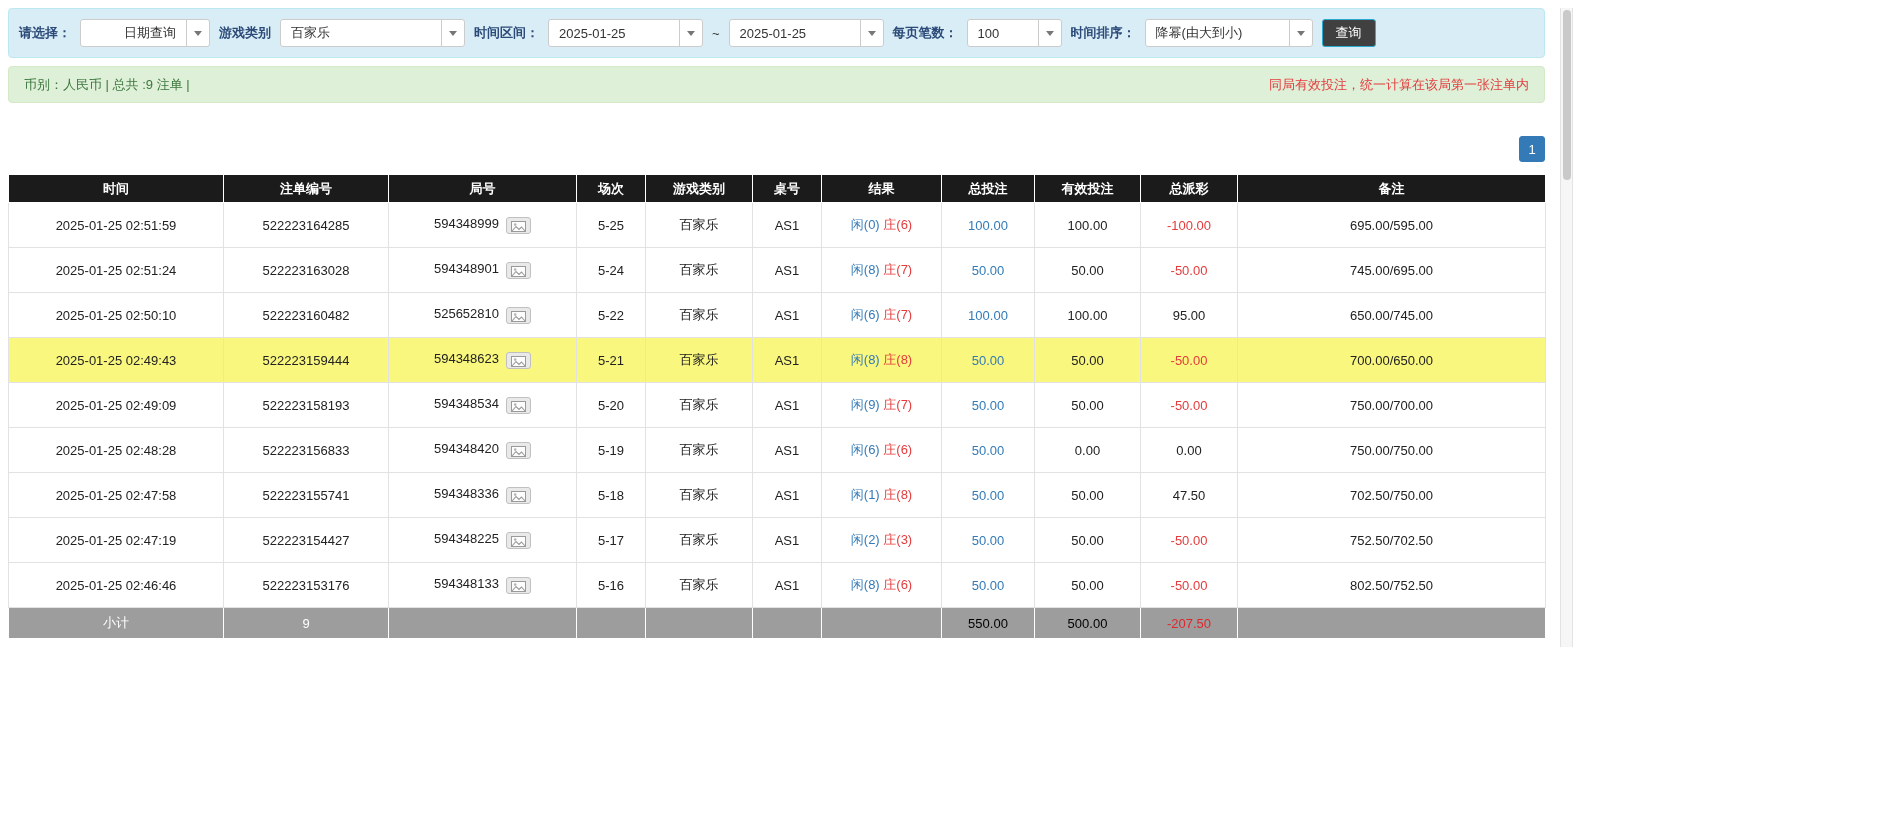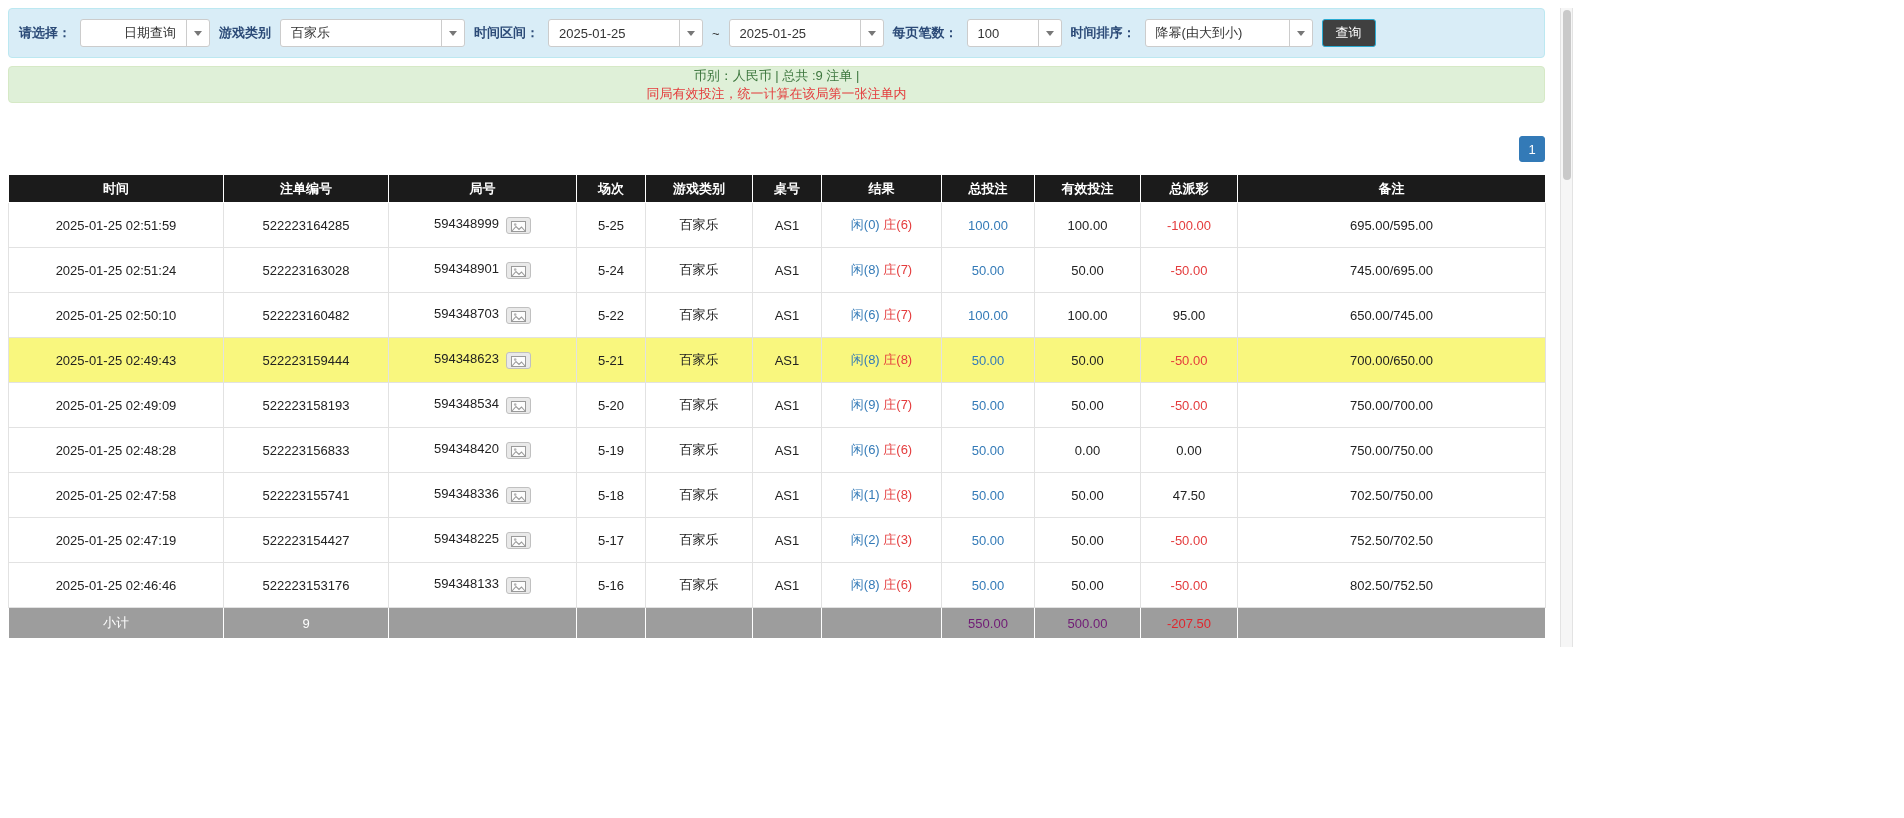--- a/index.html
+++ b/index.html
@@ -18,7 +18,7 @@
   .search-btn { background: #404040; border: 1px solid #2aabd2; color: #fff; font-size: 13px; height: 28px; padding: 0 13px; border-radius: 3px; cursor: pointer; font-family: inherit; }
 
   
-  .summary-bar { background: #dff0d8; border: 1px solid #d6e9c6; border-radius: 4px; margin-top: 8px; padding: 0 15px; height: 37px; display: flex; align-items: center; justify-content: space-between; font-size: 13px; flex-direction: column; }
+  .summary-bar { background: #dff0d8; border: 1px solid #d6e9c6; border-radius: 4px; margin-top: 8px; padding: 0 15px; height: 37px; display: flex; align-items: center; justify-content: space-between; font-size: 13px; }
   .summary-left { color: #3c763d; }
   .summary-right { color: #e43b3c; }
 

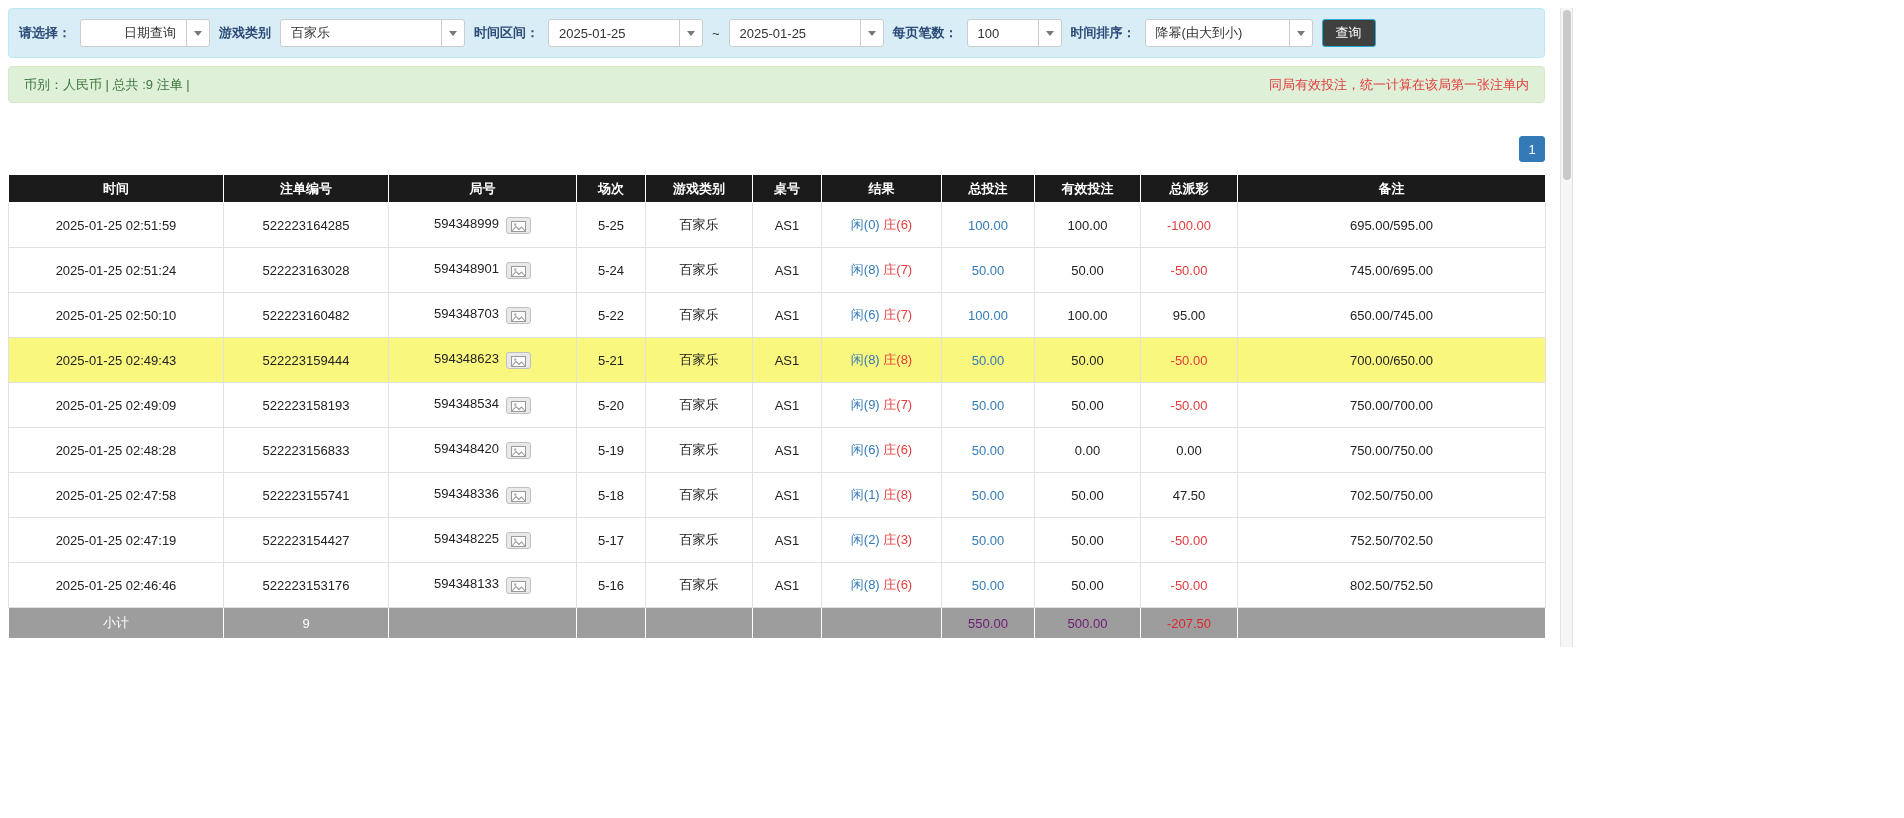--- a/index.html
+++ b/index.html
@@ -165,7 +165,7 @@
         <tr>
           <td>2025-01-25 02:50:10</td>
           <td>522223160482</td>
-          <td><span>594348703</span><span class="roadmap-btn"><svg width="15" height="11" viewBox="0 0 15 11" xmlns="http://www.w3.org/2000/svg">
+          <td><span>525652810</span><span class="roadmap-btn"><svg width="15" height="11" viewBox="0 0 15 11" xmlns="http://www.w3.org/2000/svg">
                 <rect x="0.5" y="0.5" width="14" height="10" fill="#fdfdfd" stroke="#9a9a9a"></rect>
                 <circle cx="4.2" cy="3.6" r="1.3" fill="#b5b5b5"></circle>
                 <path d="M1 10 L5 5.5 L8 8.5 L10.5 6 L14 10" fill="none" stroke="#9a9a9a" stroke-width="1.1"></path>

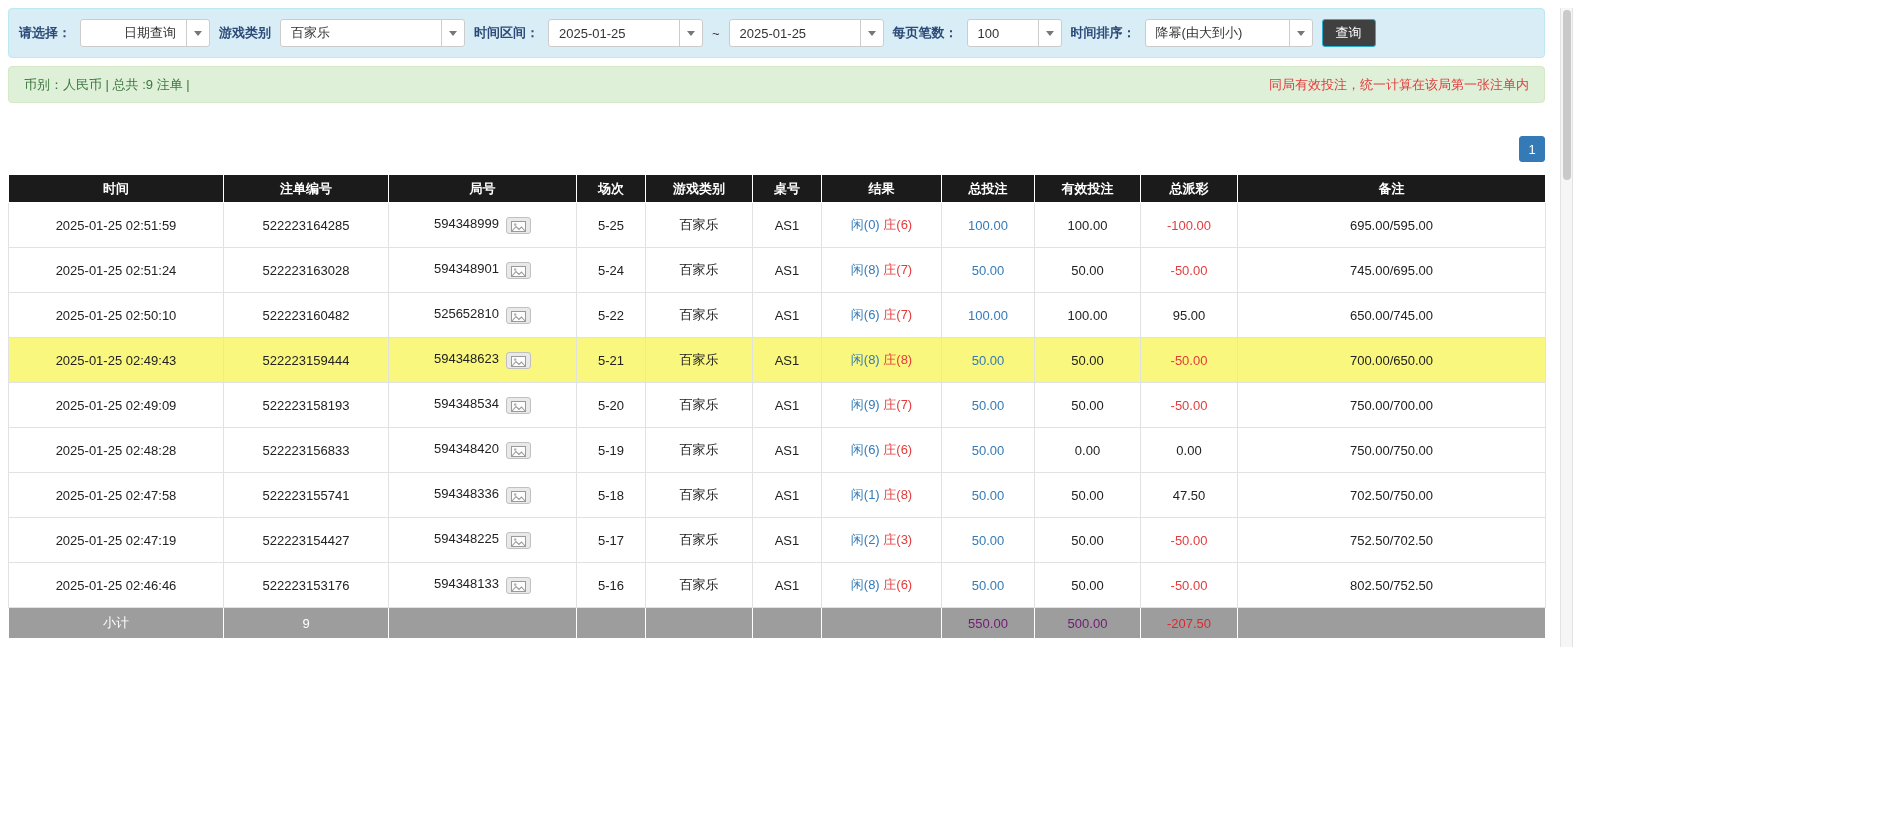--- a/index.html
+++ b/index.html
@@ -36,7 +36,7 @@
   .banker { color: #e43b3c; }
   .neg { color: #e43b3c; }
   tfoot td { background: #9d9d9d; height: 31px; border: 1px solid #fff; text-align: center; color: #fff; font-size: 13px; }
-  tfoot td.amt { color: #701a75; }
+  tfoot td.amt { color: #000000; }
   tfoot td.negf { color: #e0262d; }
 
   .roadmap-btn { display: inline-block; margin-left: 7px; background: #e9e9e9; border: 1px solid #c0c0c0; border-radius: 3px; padding: 3px 4px 1px 4px; vertical-align: middle; cursor: pointer; line-height: 0; }

